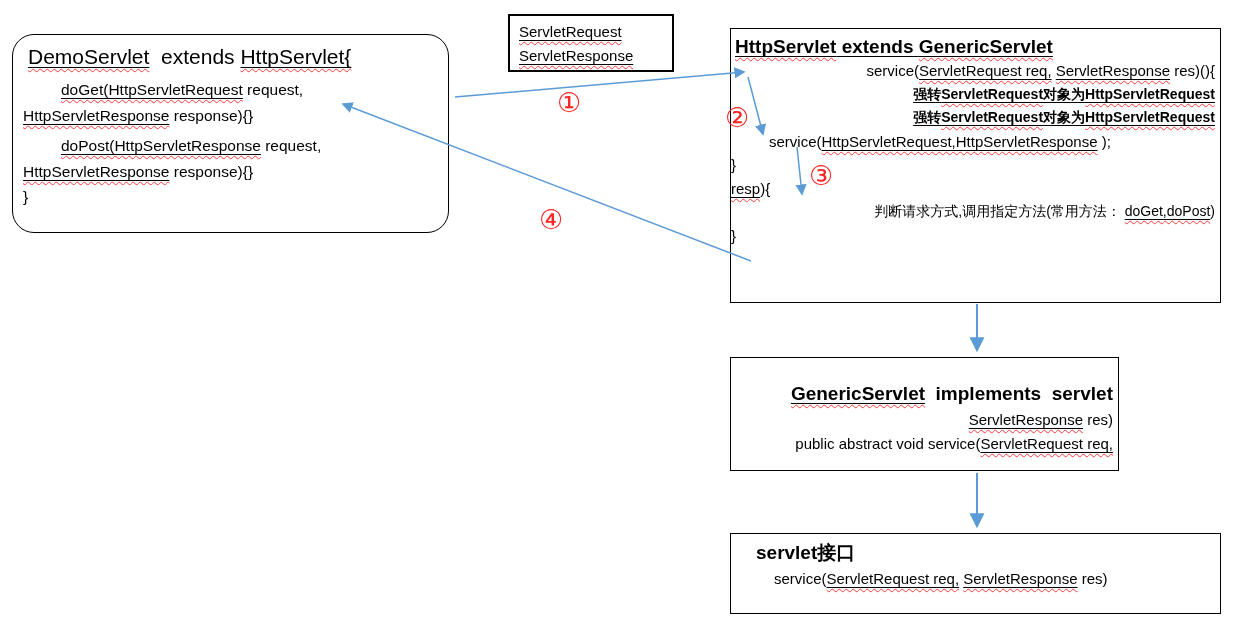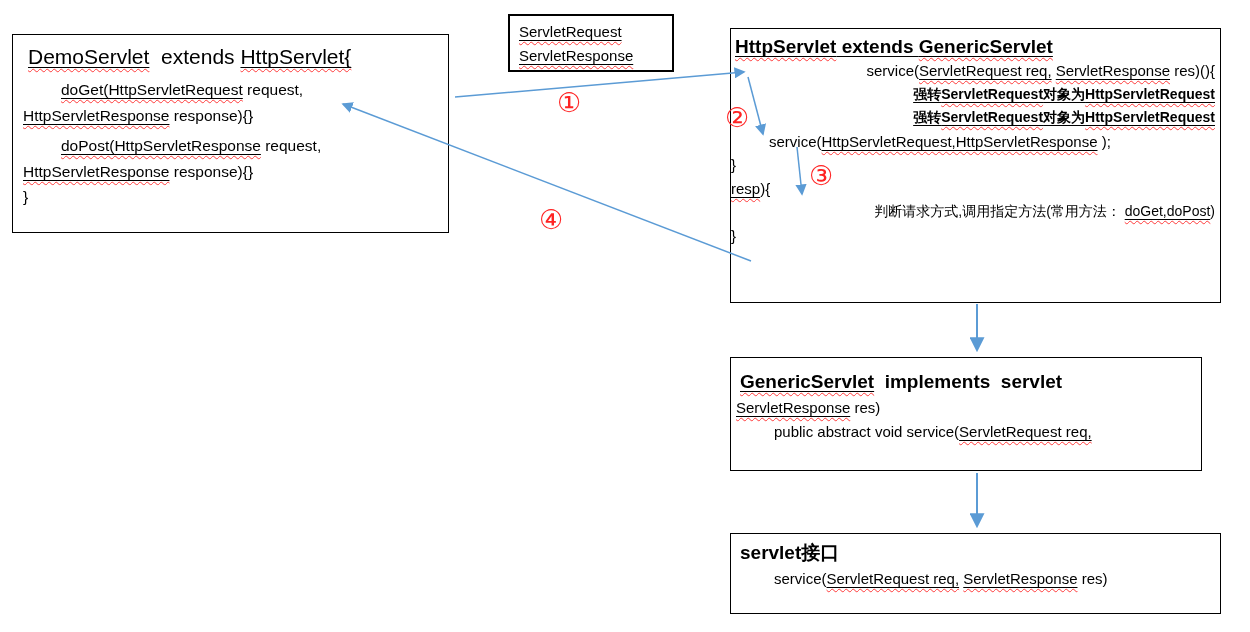--- a/index.html
+++ b/index.html
@@ -13,7 +13,7 @@
   .box-title{font-weight:700;font-size:19px;line-height:25px;white-space:pre;}
   .ln{white-space:pre;}
   
-  #demo-box{left:12px;top:34px;width:437px;height:199px;padding:6px 10px;font-size:15.5px;}
+  #demo-box{left:12px;top:34px;width:437px;height:199px;padding:6px 10px;font-size:15.5px;border-radius:22px;}
   #demo-box .box-title{font-weight:400;font-size:21px;line-height:31px;margin-left:5px;margin-bottom:4px;}
   #demo-box .ln{line-height:25.5px;}
   

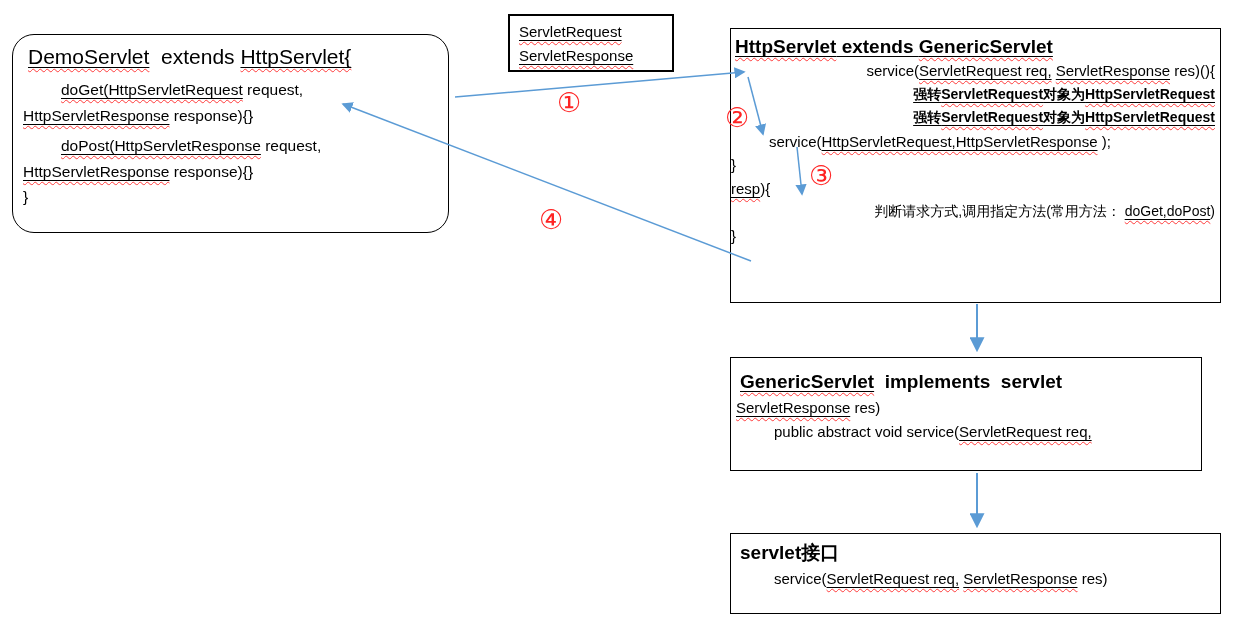--- a/index.html
+++ b/index.html
@@ -24,7 +24,7 @@
   #http-box .box-title{margin-left:4px;}
   #http-box .ln{line-height:23.5px;}
   
-  #generic-box{left:730px;top:357px;width:472px;height:114px;padding:11px 5px;font-size:15px;}
+  #generic-box{left:730px;top:357px;width:389px;height:114px;padding:23px 5px;font-size:15px;text-align:right;}
   #generic-box .box-title{margin-left:4px;margin-bottom:2px;}
   #generic-box .ln{line-height:24px;}
   

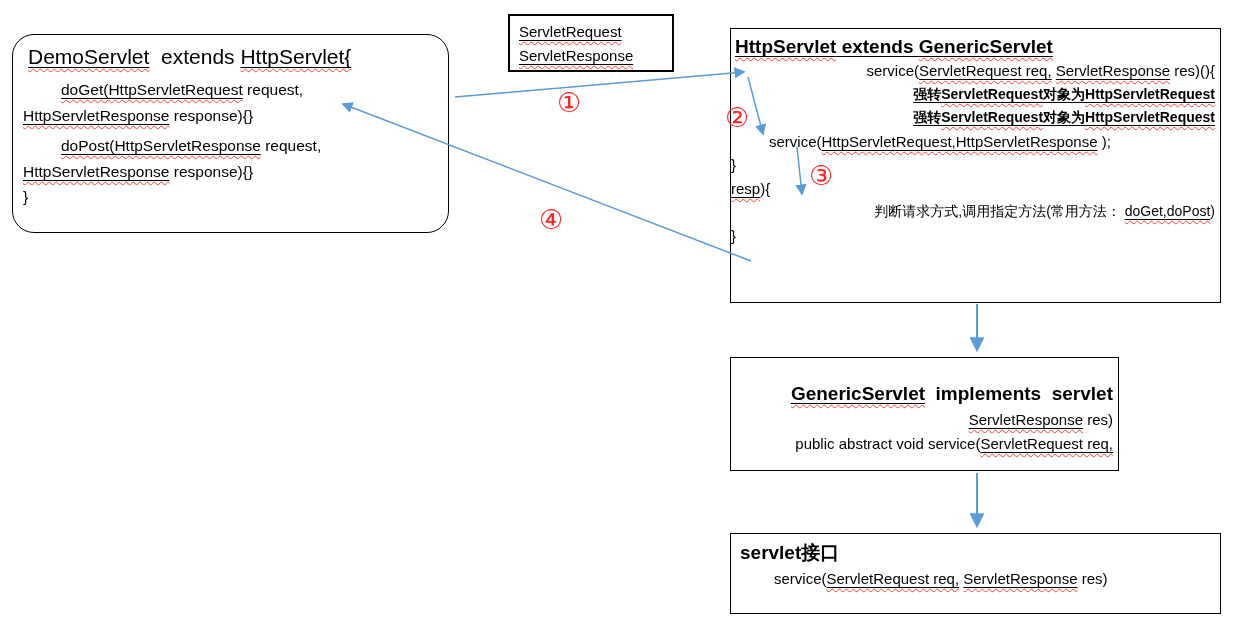--- a/index.html
+++ b/index.html
@@ -29,7 +29,7 @@
   #generic-box .ln{line-height:24px;}
   
   #servlet-box{left:730px;top:533px;width:491px;height:81px;padding:6px 5px;font-size:15px;}
-  #servlet-box .box-title{margin-left:4px;margin-bottom:2px;}
+  #servlet-box .box-title{margin-left:20px;margin-bottom:2px;}
   #servlet-box .ln{line-height:24px;}
   
   .ml-38{margin-left:38px;} .ml-25{margin-left:38px;} .ml-22{margin-left:22px;}

